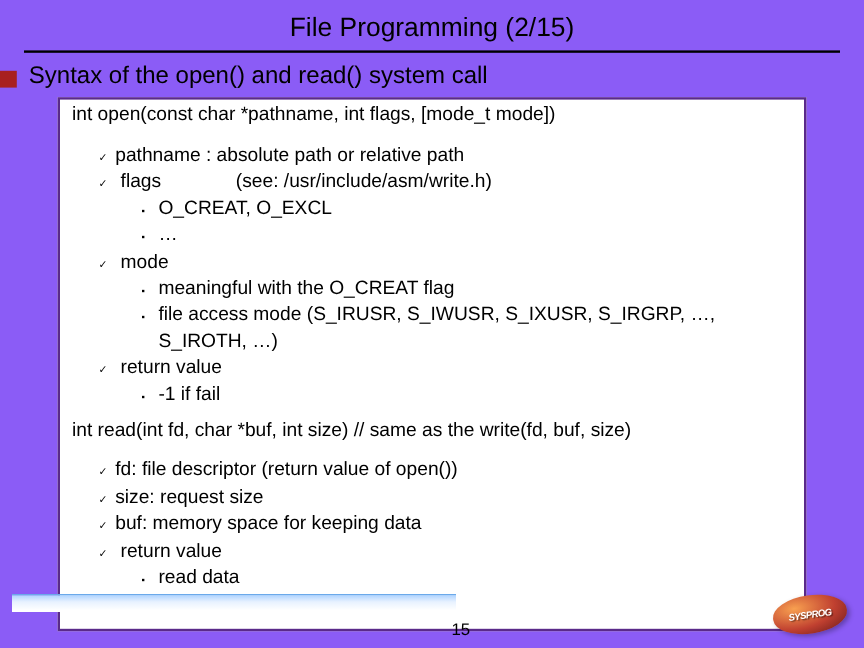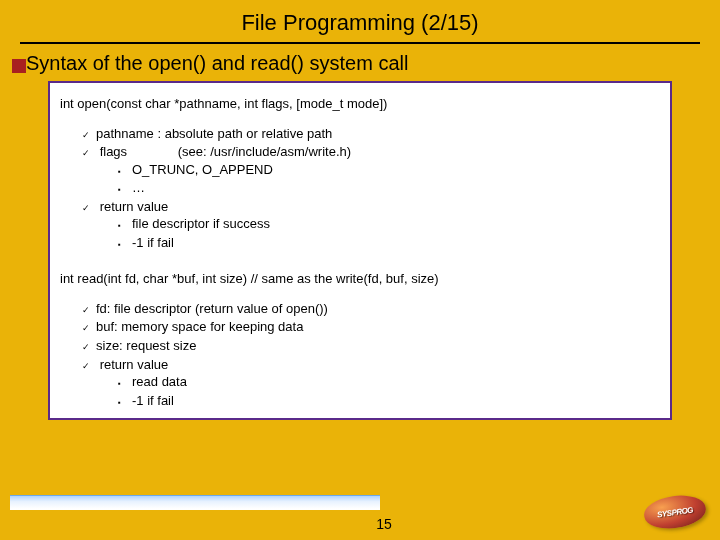--- a/index.html
+++ b/index.html
@@ -16,7 +16,7 @@
     width: 720px;
     height: 540px;
     position: relative;
-    background: #eab308;
+    background: #8b5cf6;
   }
   .title {
     text-align: center;

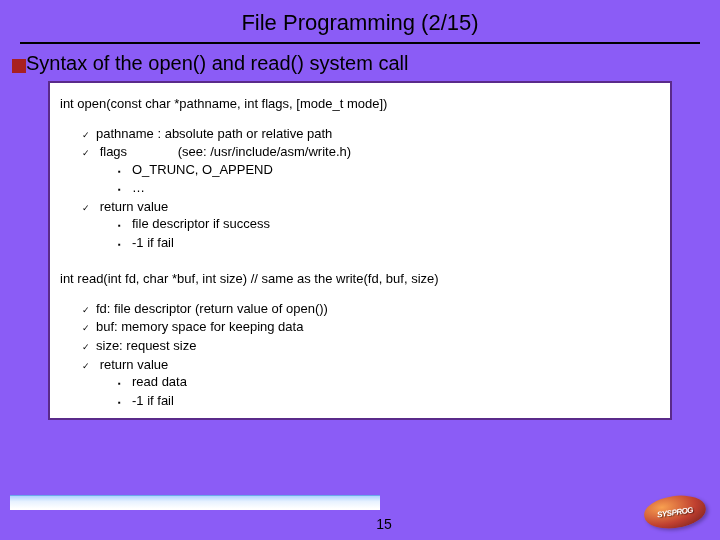--- a/index.html
+++ b/index.html
@@ -35,7 +35,7 @@
   .topline {
     display: flex;
     align-items: center;
-    margin-left: 12px;
+    gap: 10px;
     margin-top: 6px;
     margin-bottom: 6px;
   }

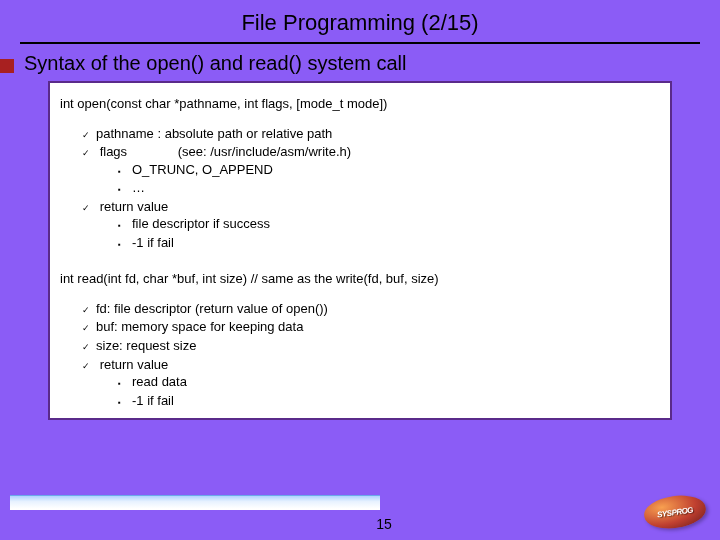--- a/index.html
+++ b/index.html
@@ -54,11 +54,11 @@
   .codebox {
     border: 2px solid #5a2a8a;
     margin: 4px 48px 0 48px;
-    padding: 12px 10px 8px 10px;
+    padding: 2px 10px 8px 10px;
     background: #ffffff;
     font-family: Verdana, Geneva, sans-serif;
     color: #000;
-    font-size: 13px;
+    font-size: 16px;
     line-height: 1.35;
   }
   .sig {

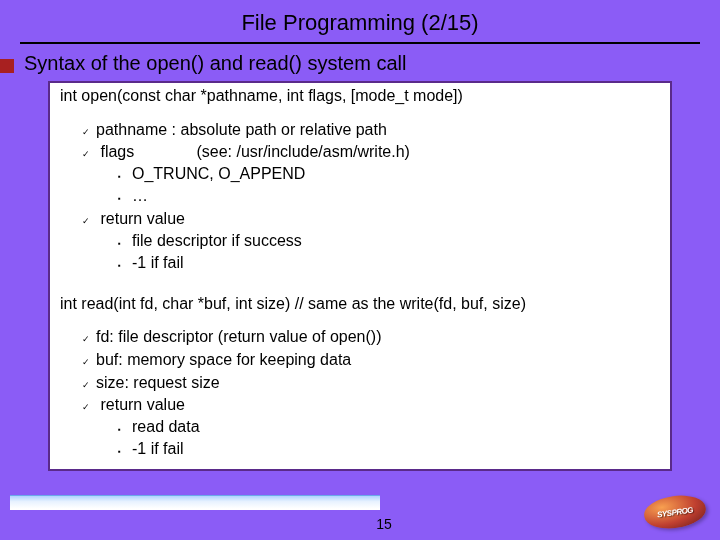--- a/index.html
+++ b/index.html
@@ -165,6 +165,7 @@
       <li>
         <span>flags</span>&nbsp;&nbsp;&nbsp;&nbsp;&nbsp;&nbsp;&nbsp;&nbsp;&nbsp;&nbsp;&nbsp;&nbsp;&nbsp;&nbsp;<span>(see: /usr/include/asm/write.h)</span>
         <ul class="dotlist">
+          <li>O_CREAT, O_EXCL</li>
           <li>O_TRUNC, O_APPEND</li>
           <li>…</li>
         </ul>

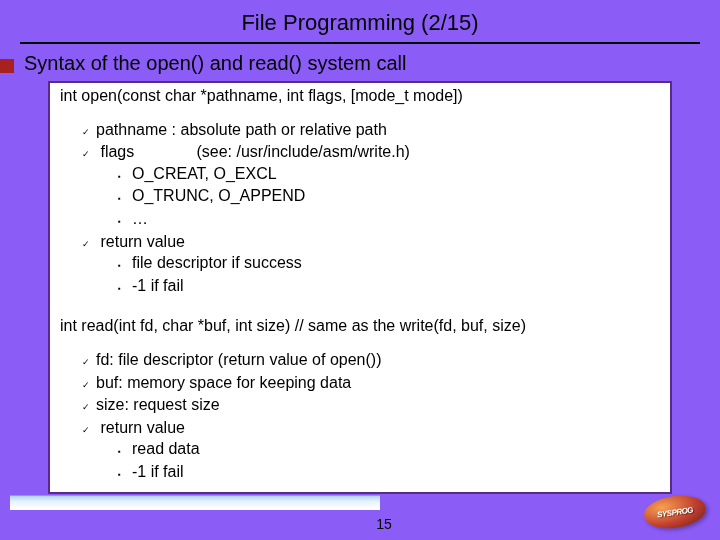--- a/index.html
+++ b/index.html
@@ -166,7 +166,6 @@
         <span>flags</span>&nbsp;&nbsp;&nbsp;&nbsp;&nbsp;&nbsp;&nbsp;&nbsp;&nbsp;&nbsp;&nbsp;&nbsp;&nbsp;&nbsp;<span>(see: /usr/include/asm/write.h)</span>
         <ul class="dotlist">
           <li>O_CREAT, O_EXCL</li>
-          <li>O_TRUNC, O_APPEND</li>
           <li>…</li>
         </ul>
       </li>

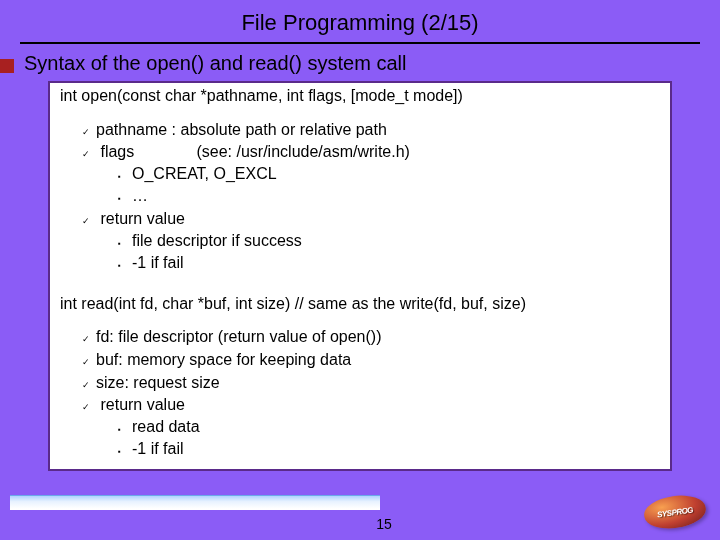--- a/index.html
+++ b/index.html
@@ -170,6 +170,13 @@
         </ul>
       </li>
       <li>
+        <span>mode</span>
+        <ul class="dotlist">
+          <li>meaningful with the O_CREAT flag</li>
+          <li>file access mode (S_IRUSR, S_IWUSR, S_IXUSR, S_IRGRP, …, S_IROTH, …)</li>
+        </ul>
+      </li>
+      <li>
         <span>return value</span>
         <ul class="dotlist">
           <li>file descriptor if success</li>

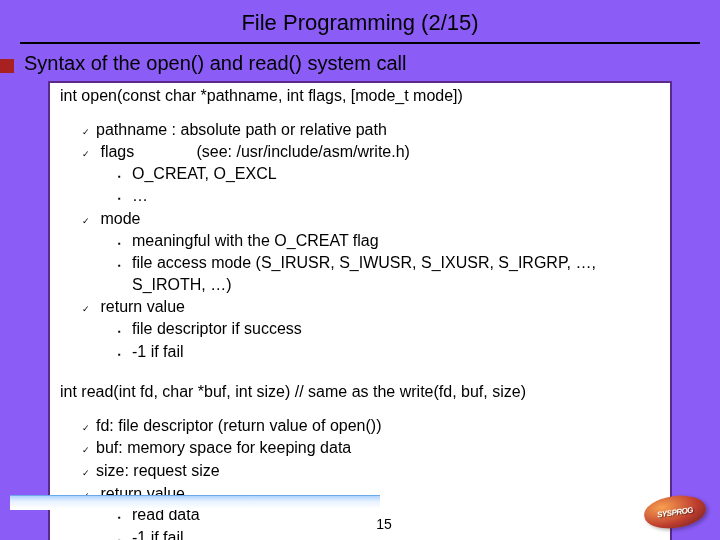--- a/index.html
+++ b/index.html
@@ -179,7 +179,6 @@
       <li>
         <span>return value</span>
         <ul class="dotlist">
-          <li>file descriptor if success</li>
           <li>-1 if fail</li>
         </ul>
       </li>

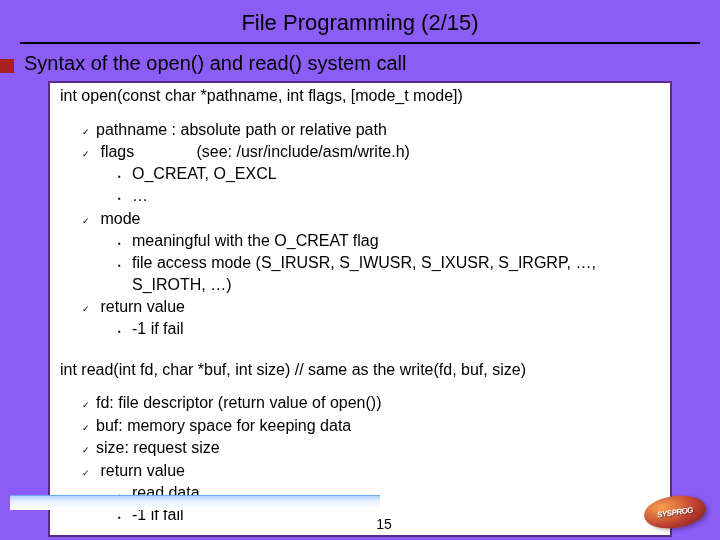--- a/index.html
+++ b/index.html
@@ -141,7 +141,7 @@
     text-shadow: 1px 1px 1px rgba(0,0,0,0.5);
   }
   .sec2 {
-    margin-top: 19px;
+    margin-top: 8px;
   }
 </style>
 </head>

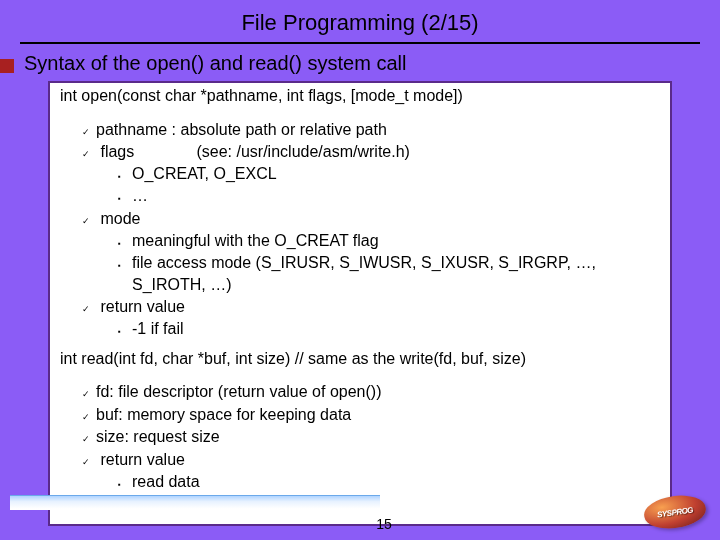--- a/index.html
+++ b/index.html
@@ -187,8 +187,8 @@
     <div class="sig sec2">int read(int fd, char *buf, int size)  // same as the write(fd, buf, size)</div>
     <ul class="checklist">
       <li>fd: file descriptor (return value of open())</li>
+      <li>size: request size</li>
       <li>buf: memory space for keeping data</li>
-      <li>size: request size</li>
       <li>
         <span>return value</span>
         <ul class="dotlist">

